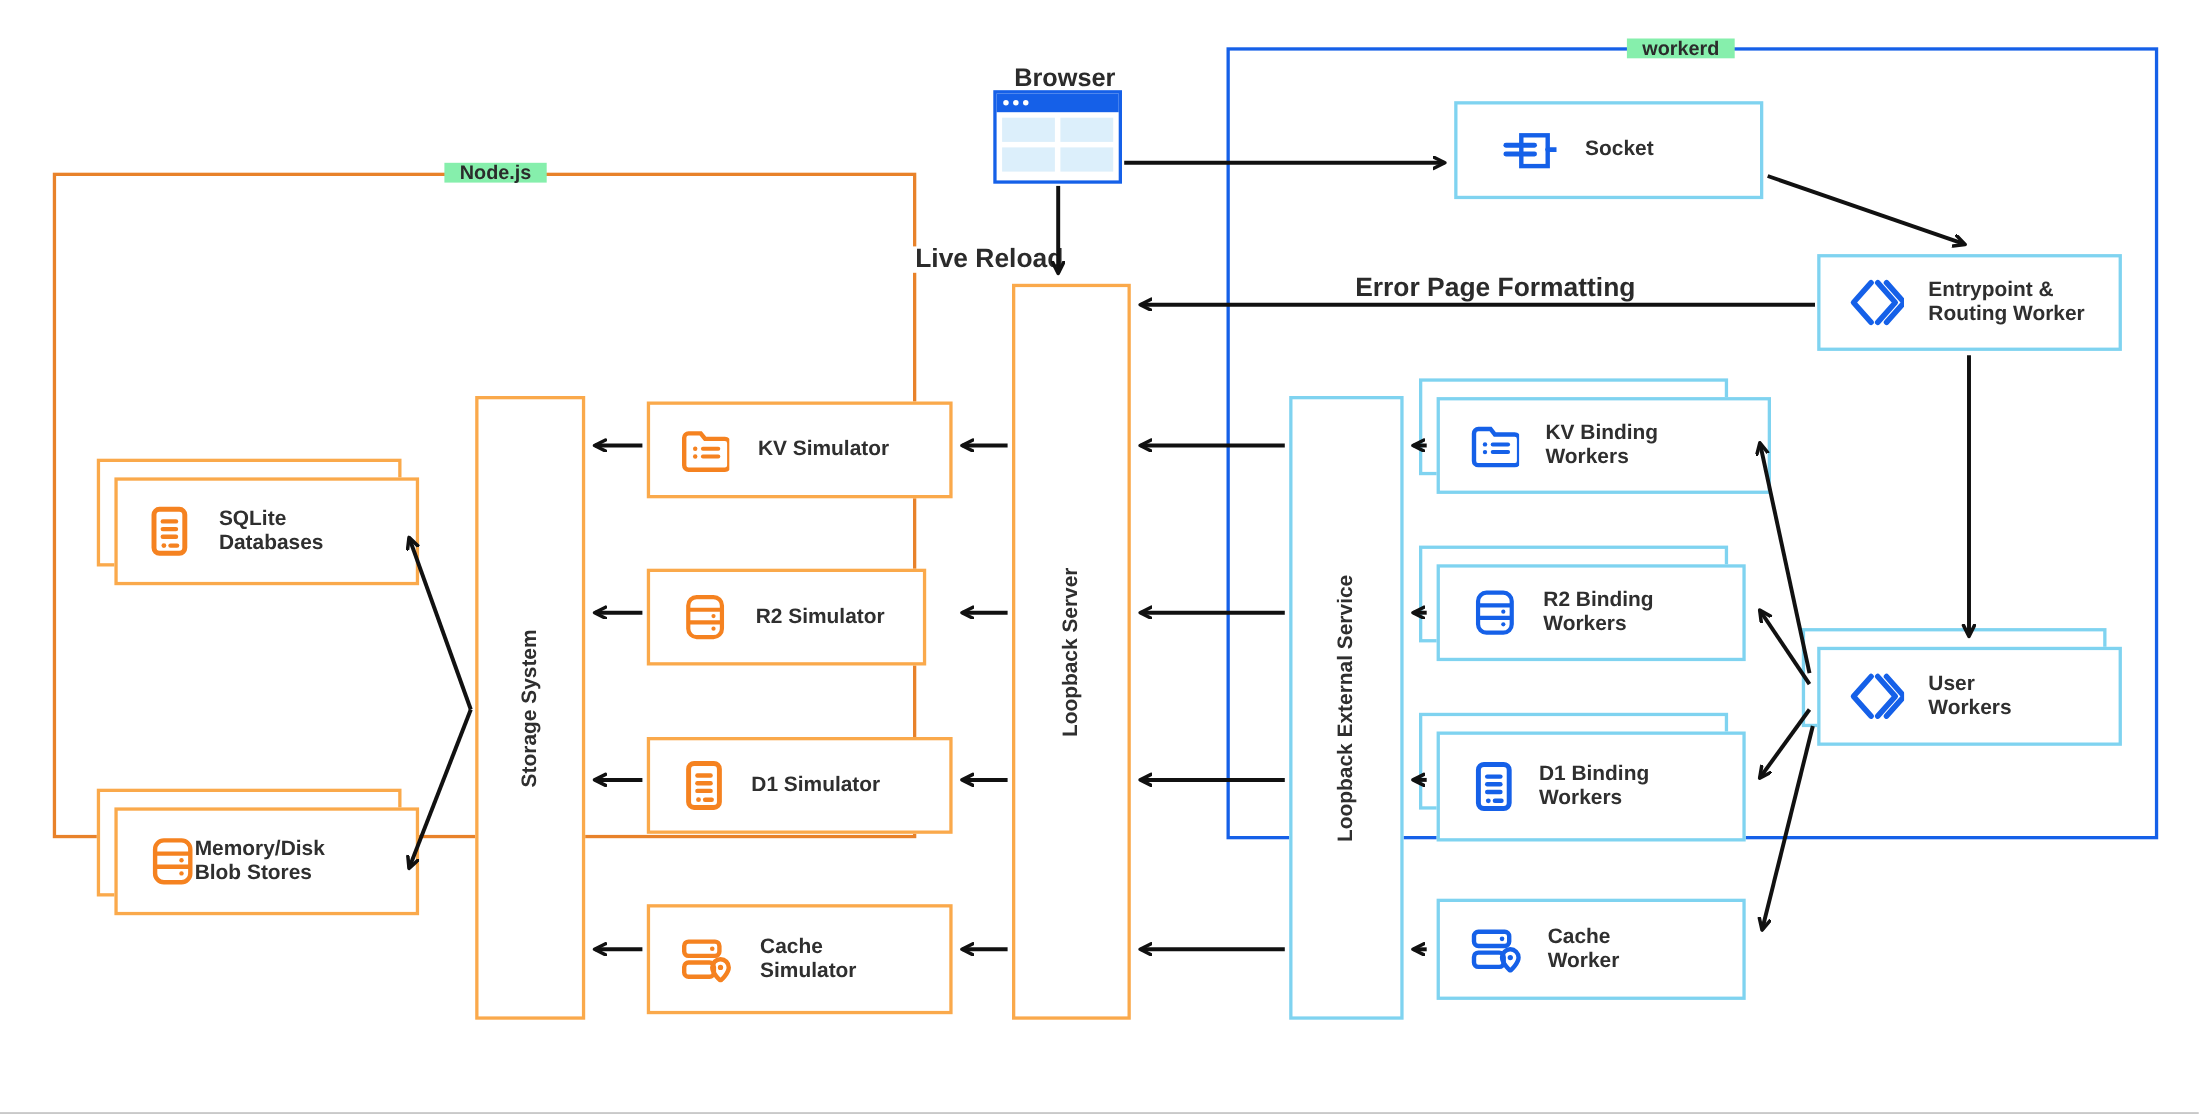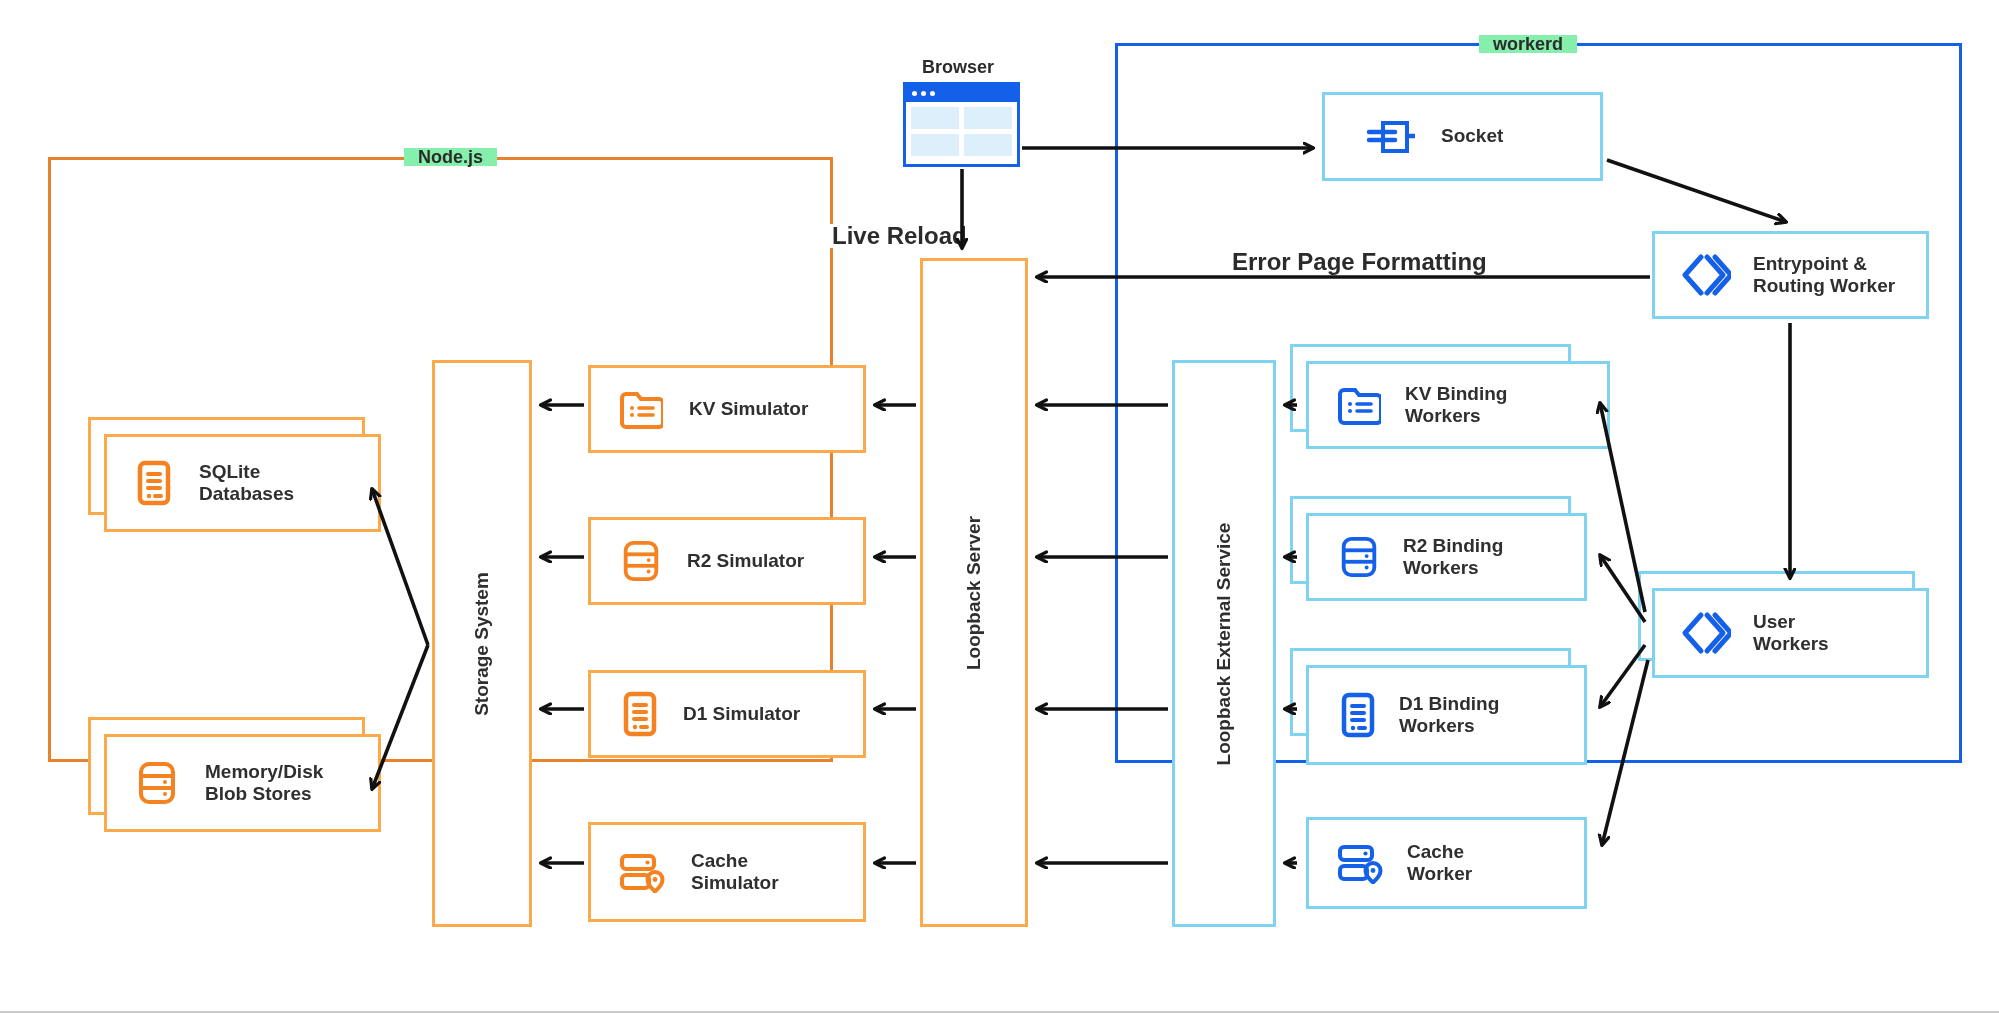--- a/index.html
+++ b/index.html
@@ -34,7 +34,7 @@
   .edge-label{position:absolute;font-weight:bold;font-size:24px;color:#2b2b2b;
     background:#fff;white-space:nowrap;line-height:1;padding:0 4px;}
 
-  .browser-title{position:absolute;font-weight:bold;font-size:18px;color:#2b2b2b;}
+  .browser-title{position:absolute;font-weight:bold;font-size:23px;color:#2b2b2b;}
   .browser{position:absolute;box-sizing:border-box;border:3px solid #1560E8;background:#fff;}
   .br-bar{height:17px;background:#1560E8;display:flex;align-items:center;gap:4px;padding-left:6px;}
   .br-dot{width:5px;height:5px;border-radius:50%;background:#fff;}

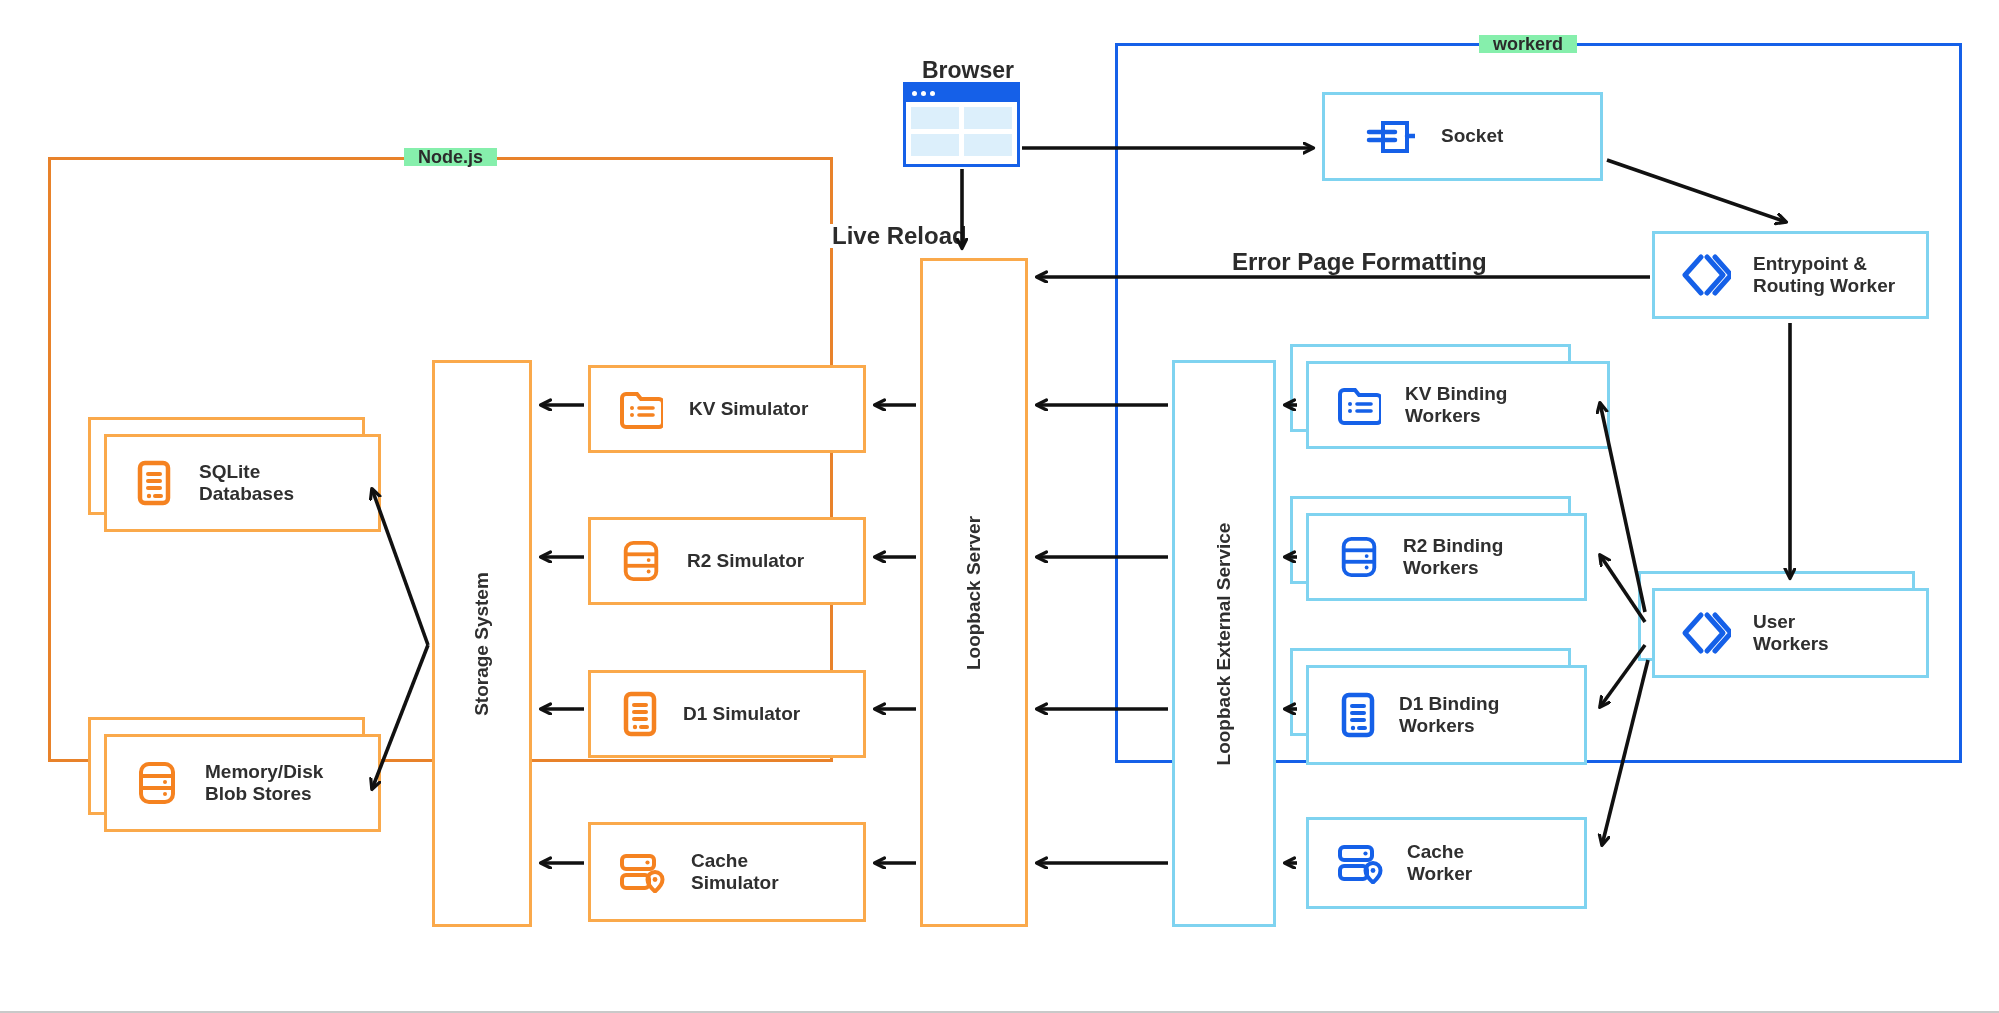--- a/index.html
+++ b/index.html
@@ -116,7 +116,7 @@
     <span class="box-label">KV Simulator</span>
   </div>
 
-  <div class="box ob" style="left:588px;top:517px;width:278px;height:88px;padding-left:30px;gap:26px;">
+  <div class="box ob" style="left:588px;top:517px;width:254px;height:88px;padding-left:30px;gap:26px;">
     <span class="ico">
       <svg width="40" height="44" viewBox="0 0 40 46" aria-hidden="true">
         <rect x="4" y="4" width="32" height="38" rx="8" fill="none" stroke="#F58220" stroke-width="4"></rect>

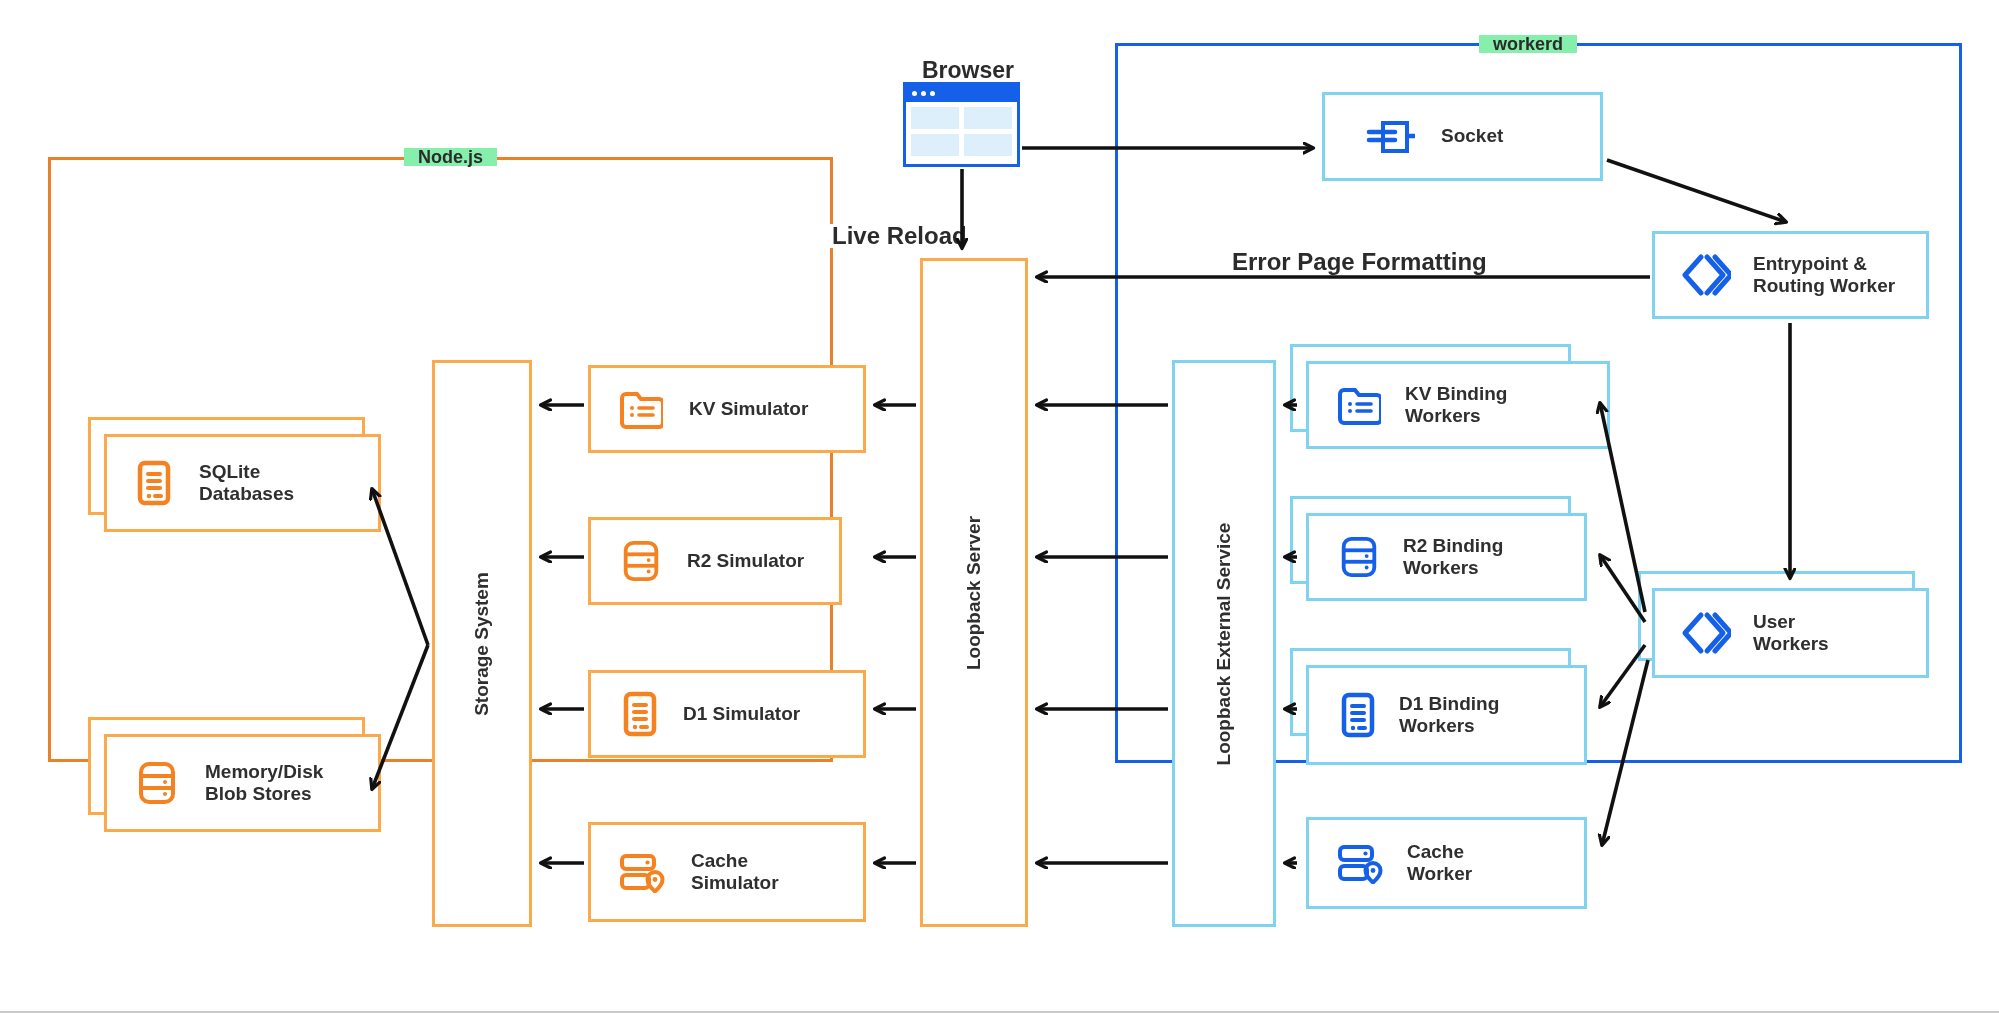--- a/index.html
+++ b/index.html
@@ -89,7 +89,7 @@
   </div>
 
   <div class="ghost ob" style="left:88px;top:717px;width:277px;height:98px;"></div>
-  <div class="box ob" style="left:104px;top:734px;width:277px;height:98px;padding-left:30px;gap:28px;">
+  <div class="box ob" style="left:104px;top:734px;width:277px;height:98px;padding-left:30px;">
     <span class="ico">
       <svg width="40" height="46" viewBox="0 0 40 46" aria-hidden="true">
         <rect x="4" y="4" width="32" height="38" rx="8" fill="none" stroke="#F58220" stroke-width="4"></rect>

